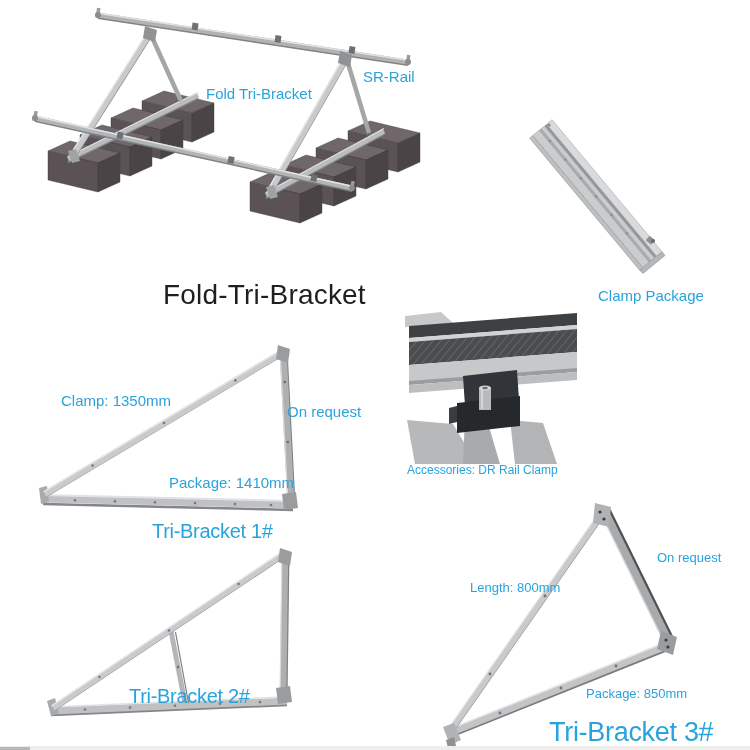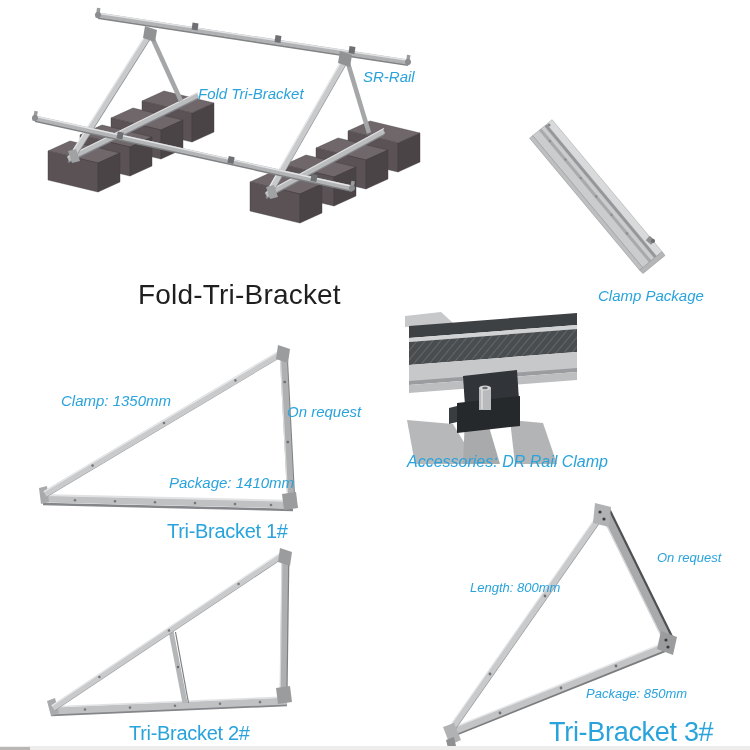--- a/index.html
+++ b/index.html
@@ -6,7 +6,7 @@
   body{width:750px;height:750px;position:relative;background:#ffffff;overflow:hidden;
        font-family:"Liberation Sans", sans-serif;}
   .abs{position:absolute;}
-  .lbl{position:absolute;color:var(--accent,#29a3dc);font-size:15px;line-height:1.1;white-space:nowrap;font-style:italic;}
+  .lbl{position:absolute;color:var(--accent,#29a3dc);font-size:15px;line-height:1.1;white-space:nowrap;}
   .lbl-sm{font-size:13px;}
   .cap{position:absolute;color:var(--accent,#29a3dc);font-size:20px;line-height:1.1;white-space:nowrap;letter-spacing:-0.3px;}
   .page-title{position:absolute;color:var(--title,#1f1f1f);font-size:28px;letter-spacing:0.2px;white-space:nowrap;}

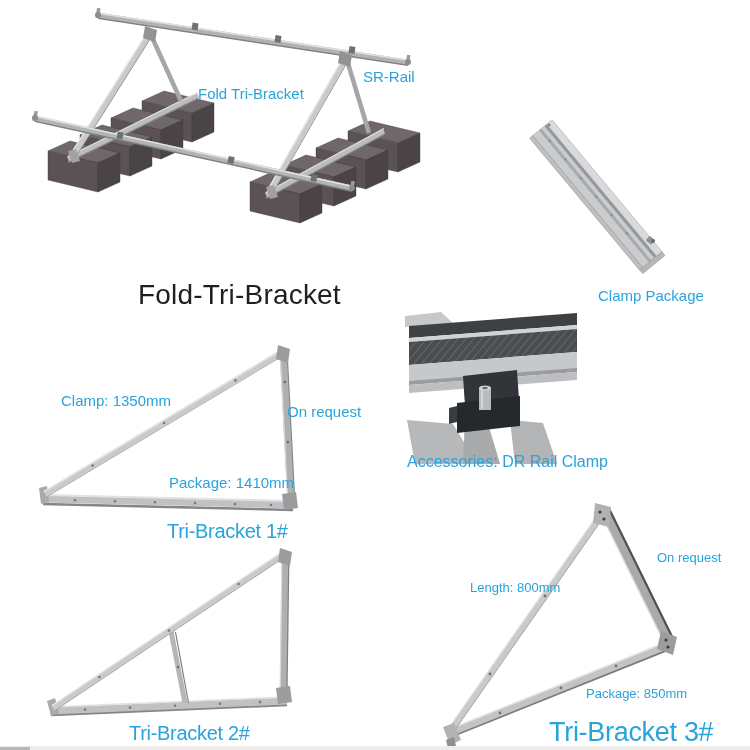--- a/index.html
+++ b/index.html
@@ -100,7 +100,7 @@
   </g>
 </svg>
 
-<div class="lbl" style="left:198px;top:86px">Fold Tri-Bracket</div>
+<div class="lbl" style="left:206px;top:86px">Fold Tri-Bracket</div>
 <div class="lbl" style="left:363px;top:69px">SR-Rail</div>
 
 <div class="page-title" style="left:138px;top:279px">Fold-Tri-Bracket</div>

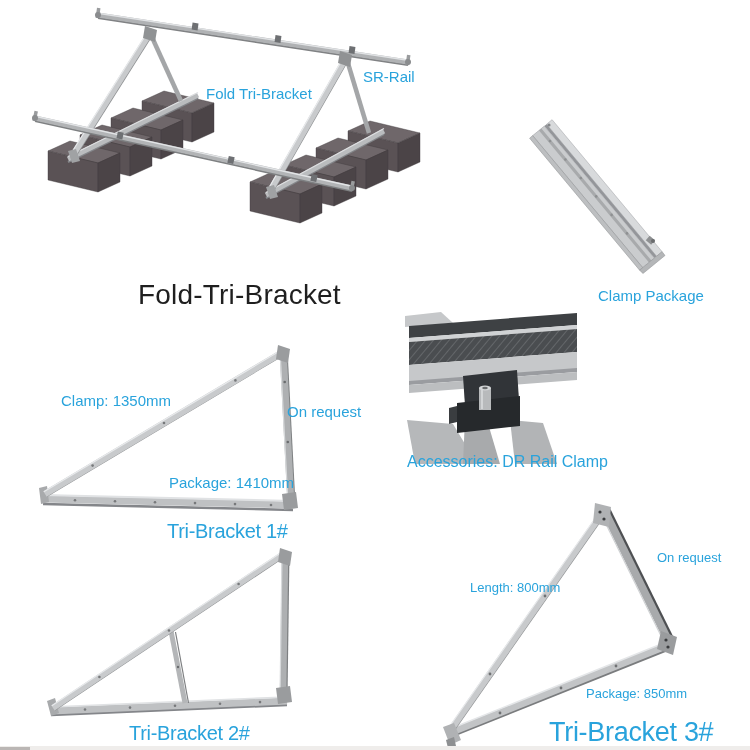--- a/index.html
+++ b/index.html
@@ -103,7 +103,7 @@
 <div class="lbl" style="left:206px;top:86px">Fold Tri-Bracket</div>
 <div class="lbl" style="left:363px;top:69px">SR-Rail</div>
 
-<div class="page-title" style="left:138px;top:279px">Fold-Tri-Bracket</div>
+<div class="page-title" style="left:163px;top:279px">Fold-Tri-Bracket</div>
 
 <svg class="abs" style="left:520px;top:108px" width="160" height="168" viewBox="0 0 160 168">
   <g>

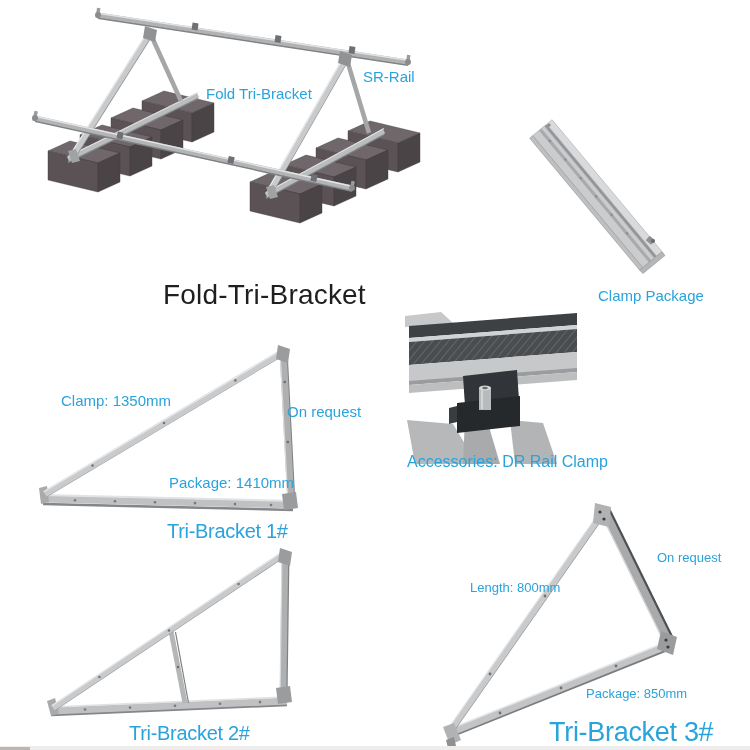--- a/index.html
+++ b/index.html
@@ -185,7 +185,7 @@
     <ellipse cx="80" cy="80" rx="2.8" ry="1.2" fill="#6a6c6e"></ellipse>
   </g>
 </svg>
-<div class="lbl" style="left:407px;top:453px;font-size:16px">Accessories: DR Rail Clamp</div>
+<div class="lbl" style="left:407px;top:464px;font-size:12px">Accessories: DR Rail Clamp</div>
 
 <svg class="abs" style="left:45px;top:545px" width="250" height="178" viewBox="0 0 250 178">
   <g>

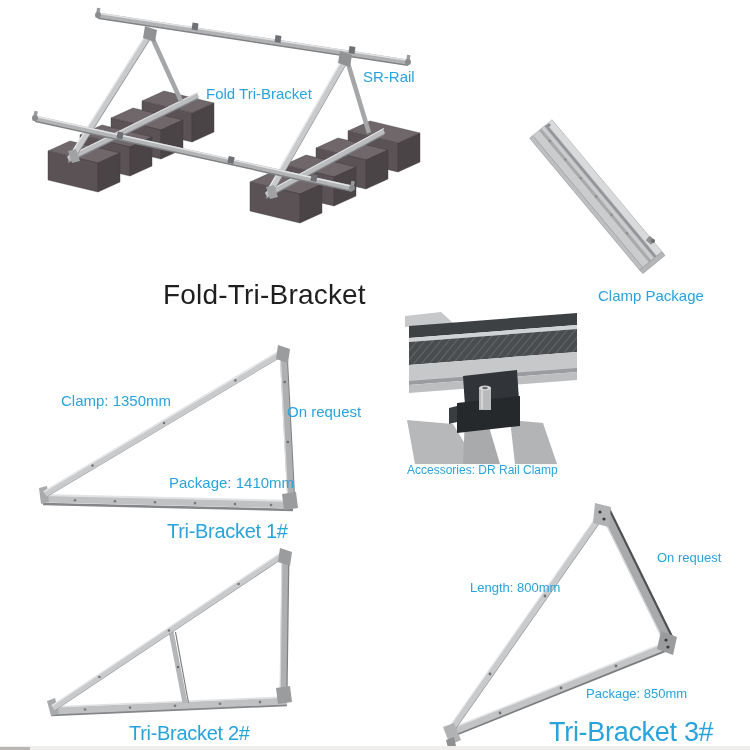--- a/index.html
+++ b/index.html
@@ -156,7 +156,7 @@
 <div class="lbl" style="left:61px;top:393px">Clamp: 1350mm</div>
 <div class="lbl" style="left:287px;top:404px">On request</div>
 <div class="lbl" style="left:169px;top:475px">Package: 1410mm</div>
-<div class="cap" style="left:167px;top:520px">Tri-Bracket 1#</div>
+<div class="cap" style="left:152px;top:520px">Tri-Bracket 1#</div>
 
 <svg class="abs" style="left:405px;top:308px" width="172" height="156" viewBox="0 0 172 156">
   <defs>

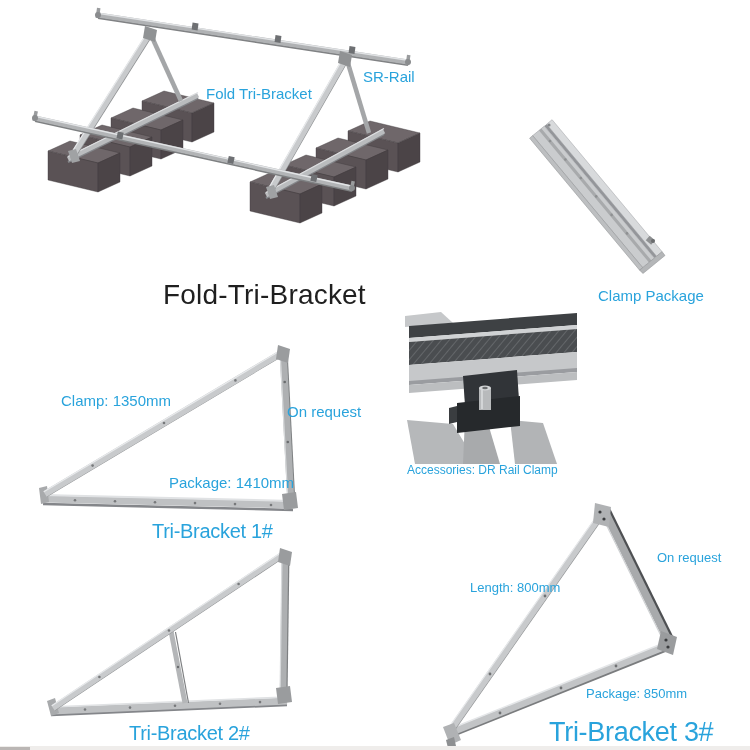--- a/index.html
+++ b/index.html
@@ -214,7 +214,7 @@
     <circle cx="133" cy="122" r="1.2" fill="#6a6c6e"></circle>
   </g>
 </svg>
-<div class="cap" style="left:129px;top:722px">Tri-Bracket 2#</div>
+<div class="cap" style="left:129px;top:685px">Tri-Bracket 2#</div>
 
 <svg class="abs" style="left:440px;top:500px" width="250" height="248" viewBox="0 0 250 248">
   <g>

